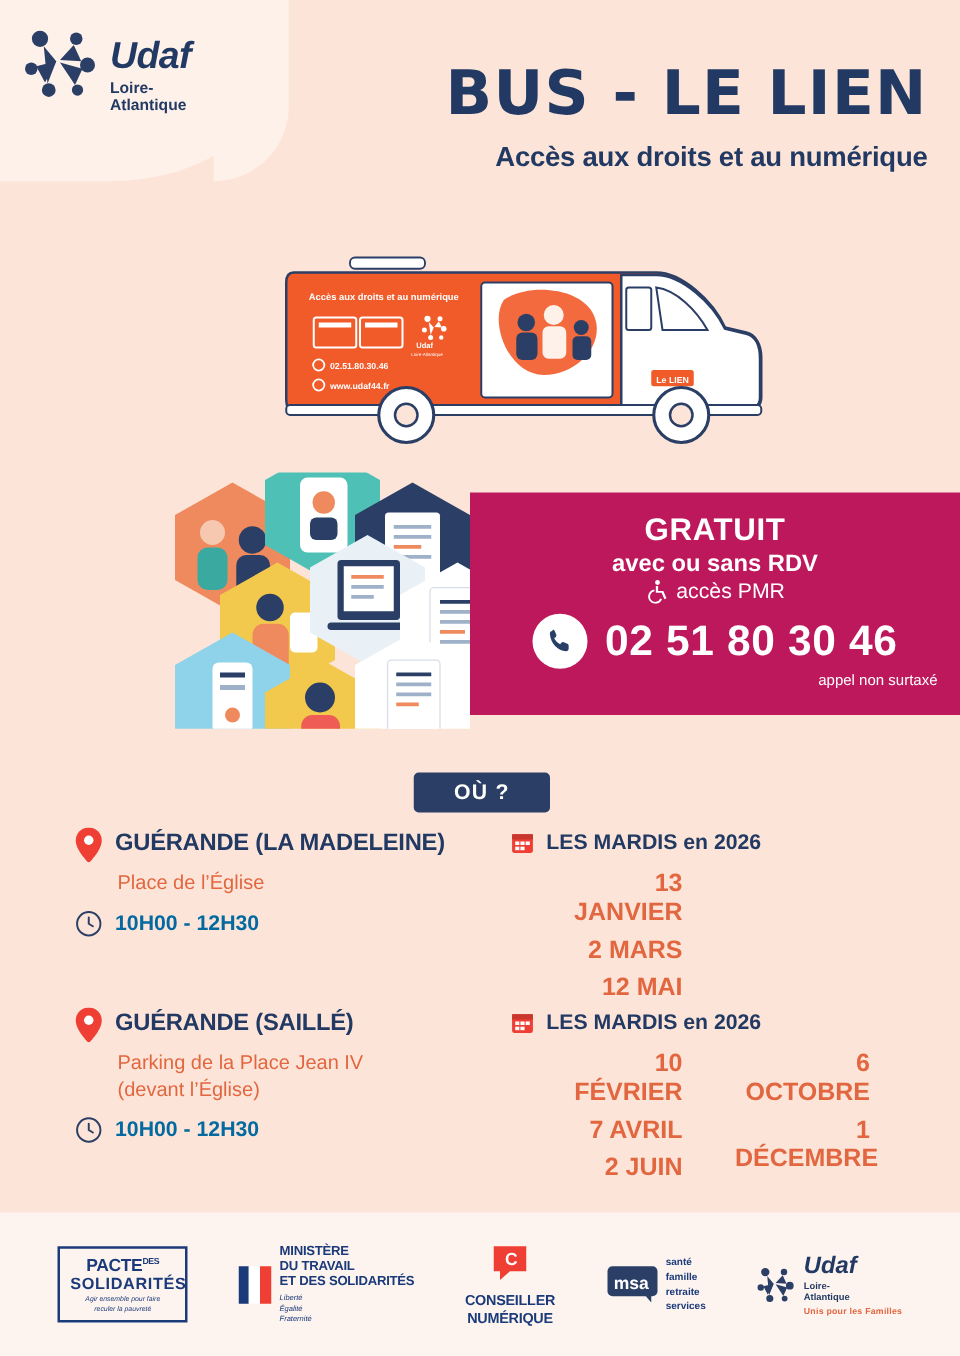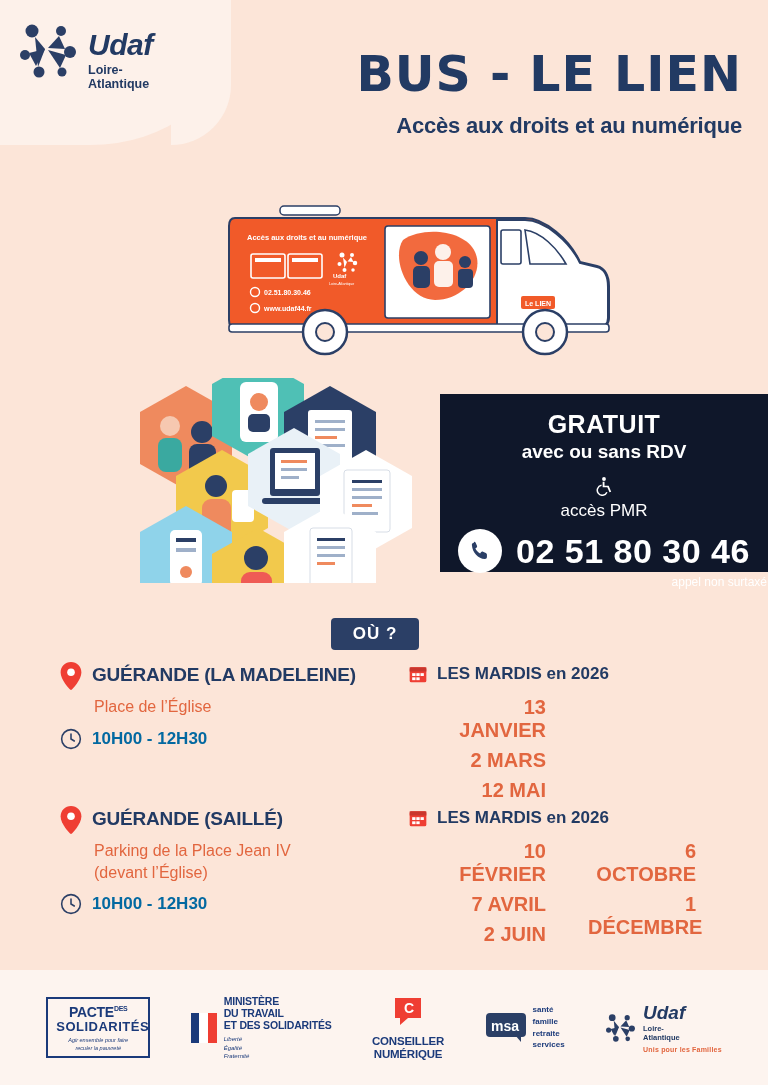--- a/index.html
+++ b/index.html
@@ -107,9 +107,9 @@
     position: absolute;
     right: 0;
     top: 394px;
-    width: 328px;
+    width: 392px;
     height: 178px;
-    background: #0f172a;
+    background: #be185d;
     color: #fff;
     text-align: center;
     padding-top: 16px;

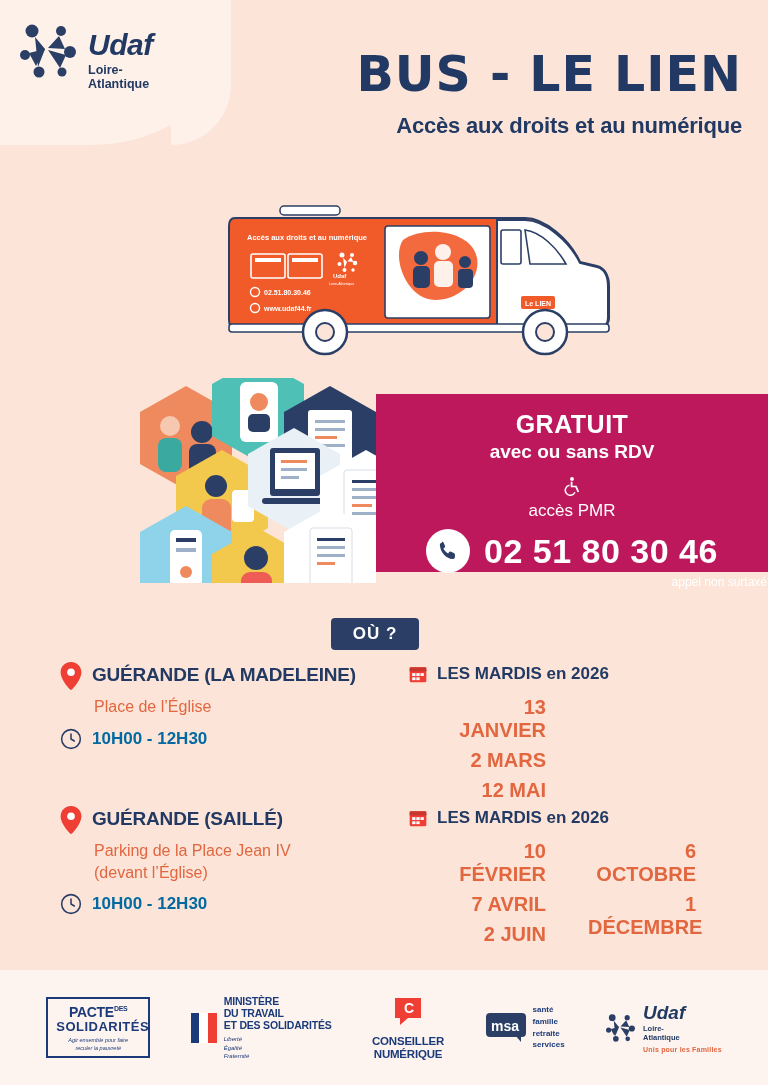--- a/index.html
+++ b/index.html
@@ -126,12 +126,11 @@
   }
   .pmr {
     font-size: 17px;
-    margin-top: 13px;
+    margin-top: 0;
     display: flex;
     align-items: center;
     justify-content: center;
     gap: 5px;
-    flex-direction: column;
   }
   .phone-row {
     display: flex;

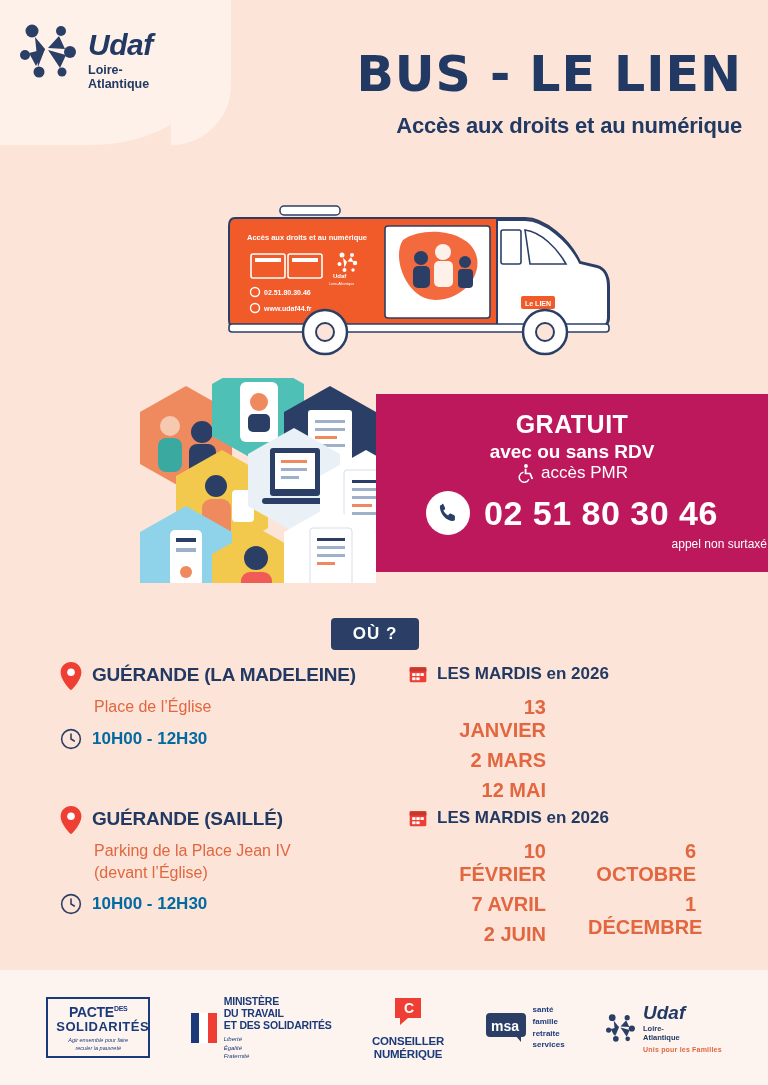--- a/index.html
+++ b/index.html
@@ -153,7 +153,7 @@
   .surtaxe {
     font-size: 12px;
     text-align: right;
-    padding-right: 1px;
+    padding-right: 18px;
     margin-top: 2px;
   }
 

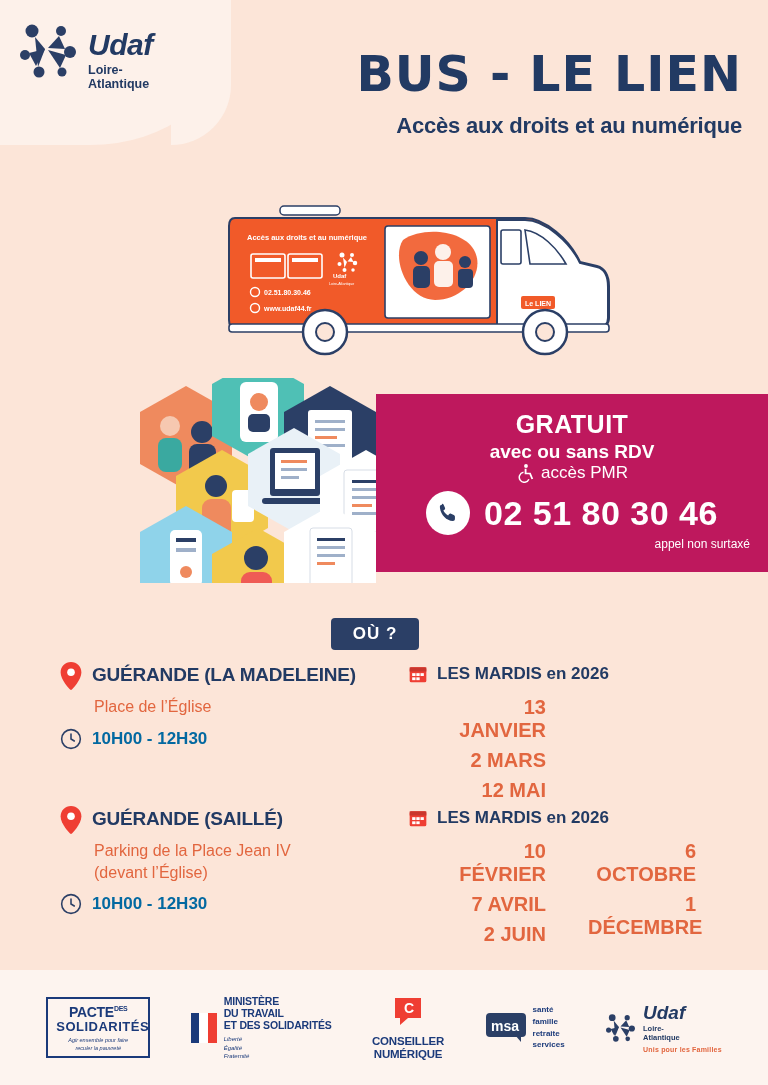--- a/index.html
+++ b/index.html
@@ -162,7 +162,7 @@
     position: absolute;
     left: 331px;
     top: 618px;
-    width: 88px;
+    width: 109px;
     height: 32px;
     background: #2b3f66;
     color: #fff;

